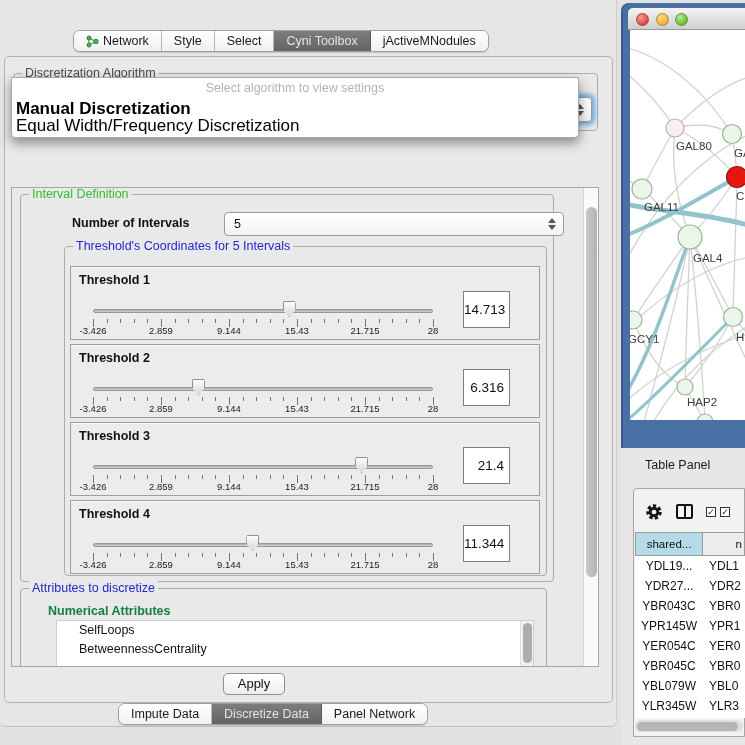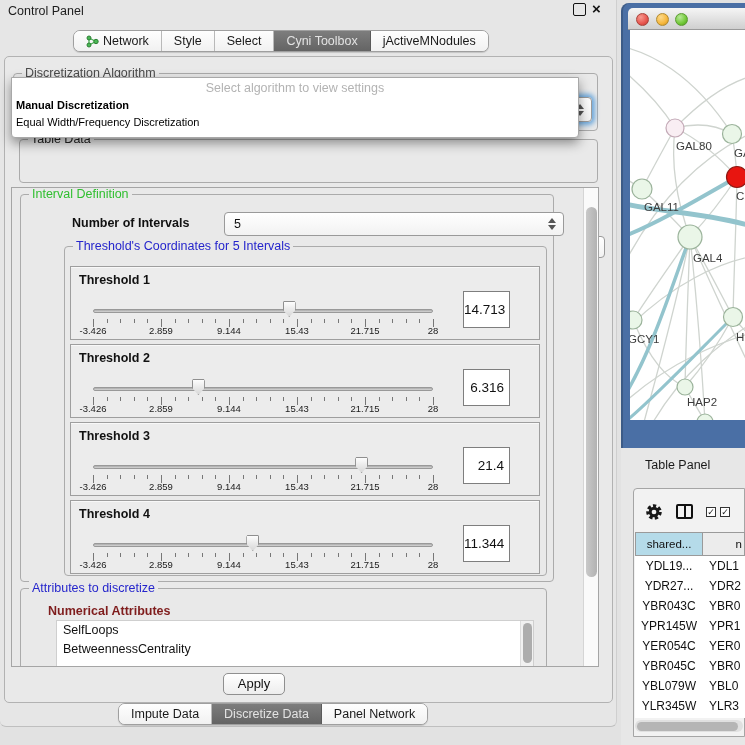--- a/index.html
+++ b/index.html
@@ -141,11 +141,6 @@
 <body>
 
 <div class="abs" id="cp-window">
-  <div class="abs" id="cp-titlebar">
-    <span class="abs" id="cp-title">Control Panel</span>
-    <span class="abs" id="float-icon"></span>
-    <span class="abs" id="close-icon">×</span>
-  </div>
 
   <div class="abs seg-bar" id="top-tabs">
       <div class="seg">

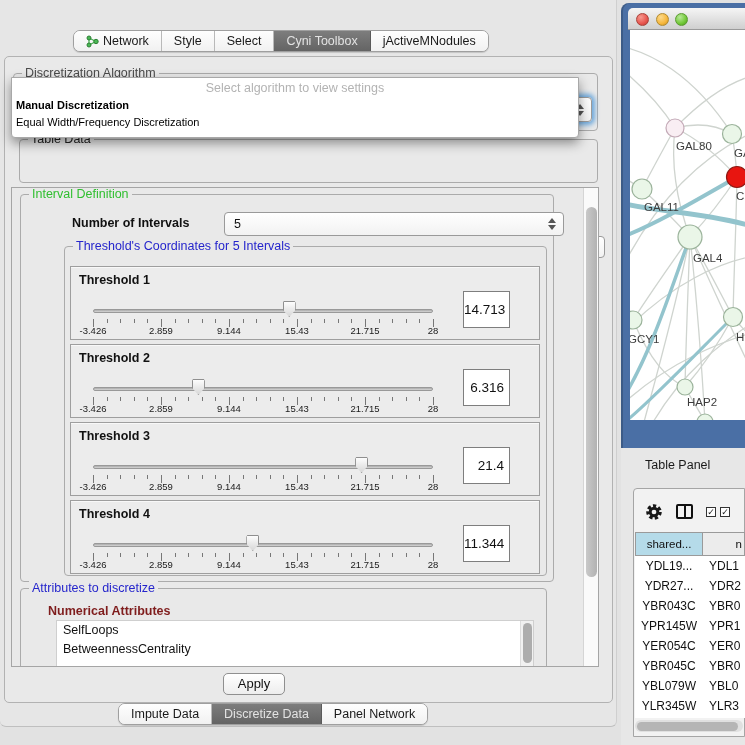--- a/index.html
+++ b/index.html
@@ -56,7 +56,7 @@
     box-shadow:0 5px 12px rgba(0,0,0,.42); }
   #popup-hint { position:absolute; left:0; top:3px; width:100%; text-align:center;
     font-size:12.5px; color:#b3b3b3; }
-  .popup-item { position:absolute; left:4px; font-size:11px; color:#000; white-space:nowrap; }
+  .popup-item { position:absolute; left:4px; font-size:17px; color:#000; white-space:nowrap; }
   .popup-item.b { font-weight:bold; }
 
   #td-group { left:14px; top:82px; width:579px; height:44px; }

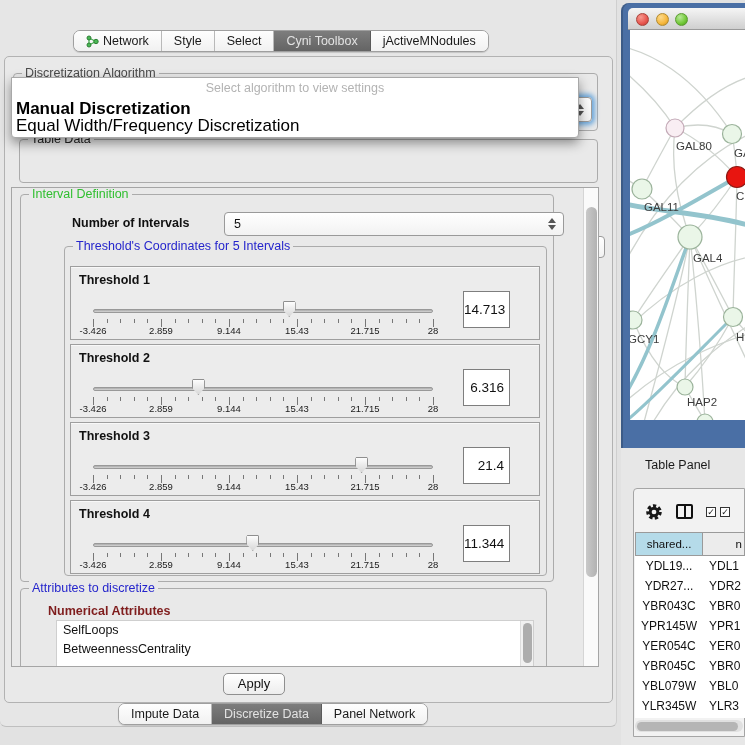--- a/index.html
+++ b/index.html
@@ -186,16 +186,6 @@
         <div class="popup-item" style="top: 38px;">Equal Width/Frequency Discretization</div>
       </div>
 
-    <div class="group" id="td-group">
-      <span class="group-title" style="color:#222">Table Data</span>
-      <div class="combo" id="td-combo" style="position:absolute">
-        <span>galFiltered.sif default node</span>
-        <span class="stepper">
-            <i class="up"></i>
-            <i class="dn"></i>
-          </span>
-      </div>
-    </div>
 
     <div class="abs" id="scroll-area">
       <div class="group" id="interval-group">

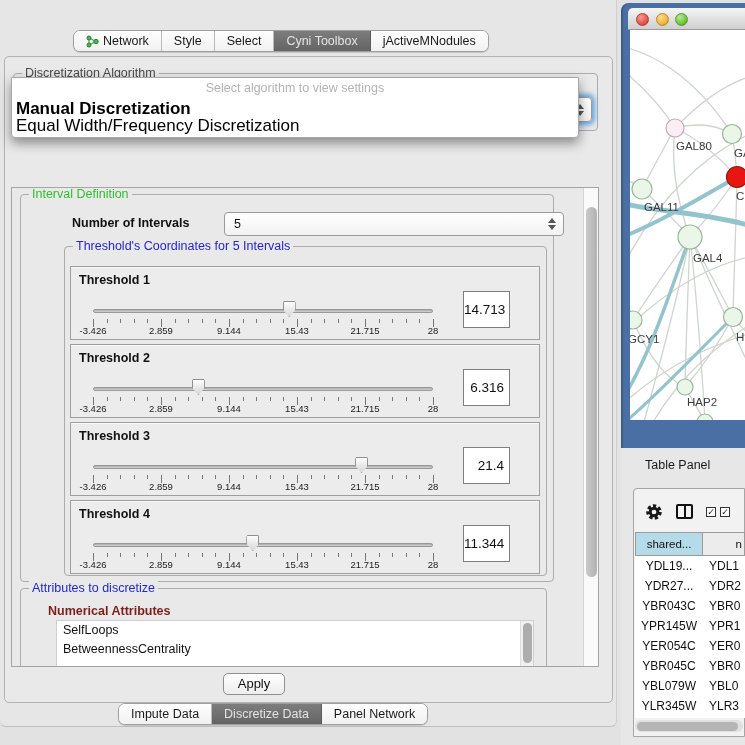--- a/index.html
+++ b/index.html
@@ -91,7 +91,7 @@
     text-align:right; line-height:35px; padding-right:5px; }
 
   #attr-group { left:8px; top:400px; width:527px; height:150px; }
-  #attr-label { left:36px; top:416px; font-size:12.5px; font-weight:bold; color:#7f1d1d; }
+  #attr-label { left:36px; top:416px; font-size:12.5px; font-weight:bold; color:#15803d; }
   #attr-list { left:44px; top:432px; width:478px; height:110px; background:#ffffff;
     border:1px solid #cfcfcf; overflow:hidden; }
   .attr-item { font-size:12.5px; color:#111; line-height:19px; padding-left:6px; white-space:nowrap; }

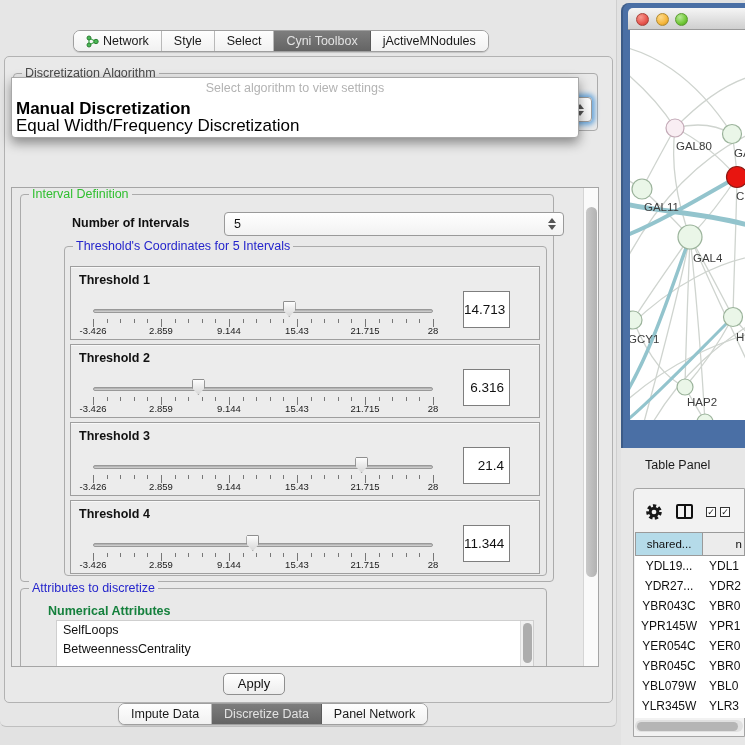--- a/index.html
+++ b/index.html
@@ -94,7 +94,7 @@
   #attr-label { left:36px; top:416px; font-size:12.5px; font-weight:bold; color:#15803d; }
   #attr-list { left:44px; top:432px; width:478px; height:110px; background:#ffffff;
     border:1px solid #cfcfcf; overflow:hidden; }
-  .attr-item { font-size:12.5px; color:#111; line-height:19px; padding-left:6px; white-space:nowrap; }
+  .attr-item { font-size:12.5px; color:#111; line-height:19px; padding-left:22px; white-space:nowrap; }
   #attr-sb { position:absolute; right:0; top:0; width:13px; height:100%;
     background:#f1f1f1; border-left:1px solid #ddd; }
   #attr-sb .thumb { position:absolute; left:2px; top:2px; width:9px; height:40px;

